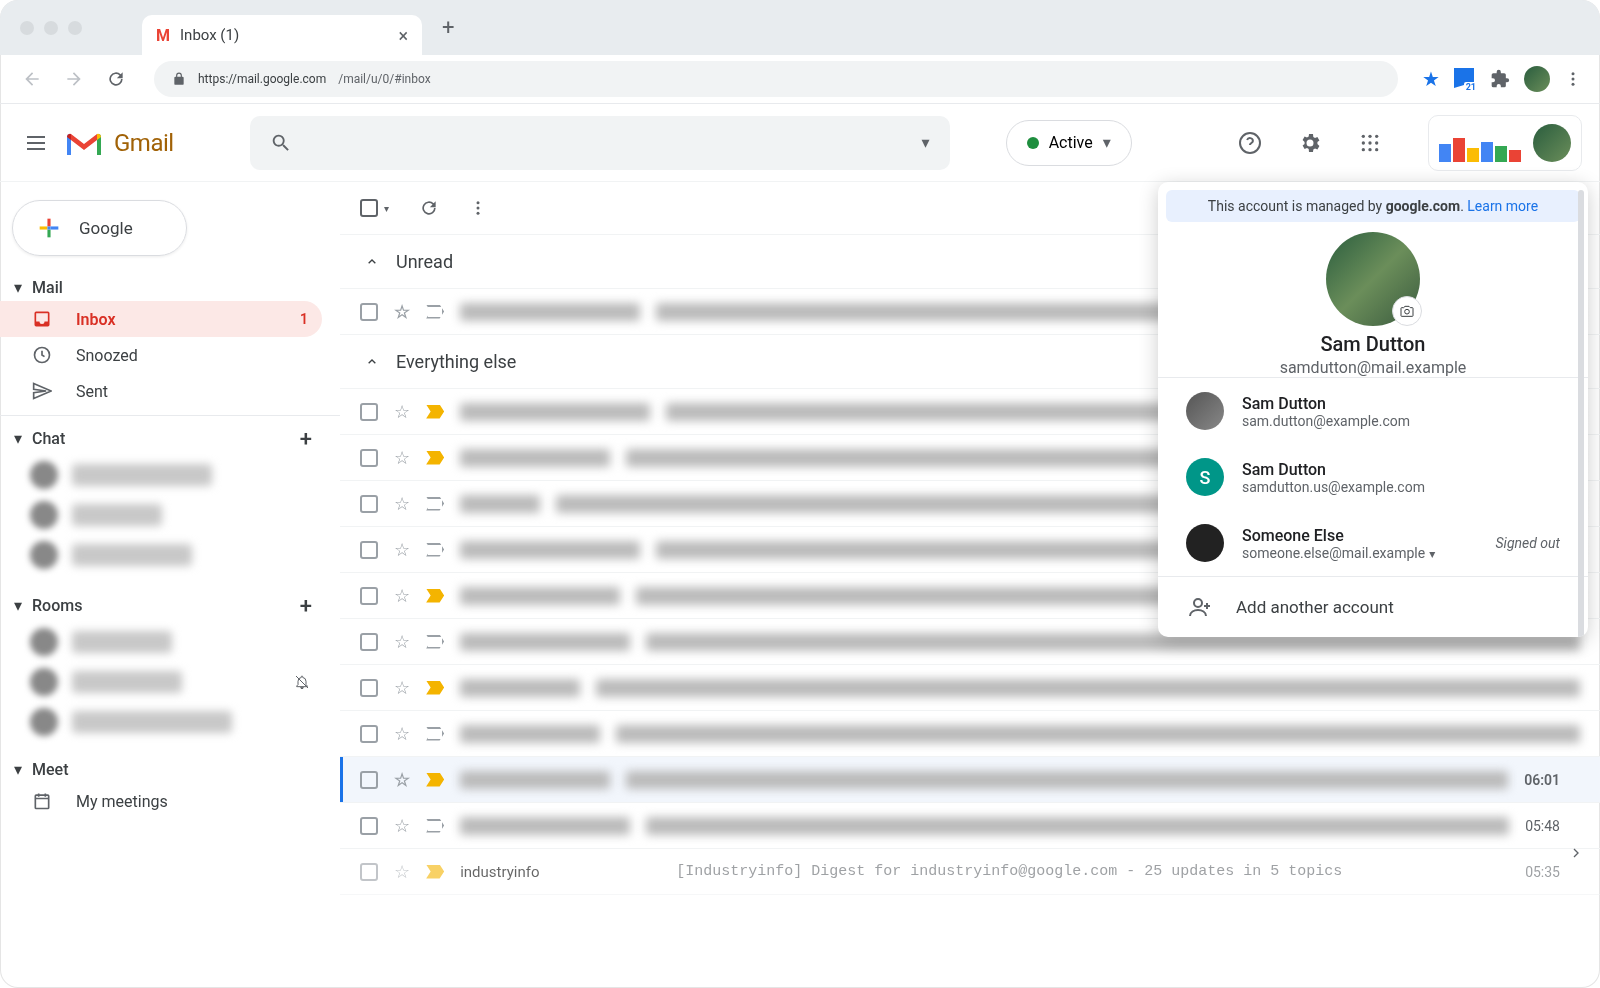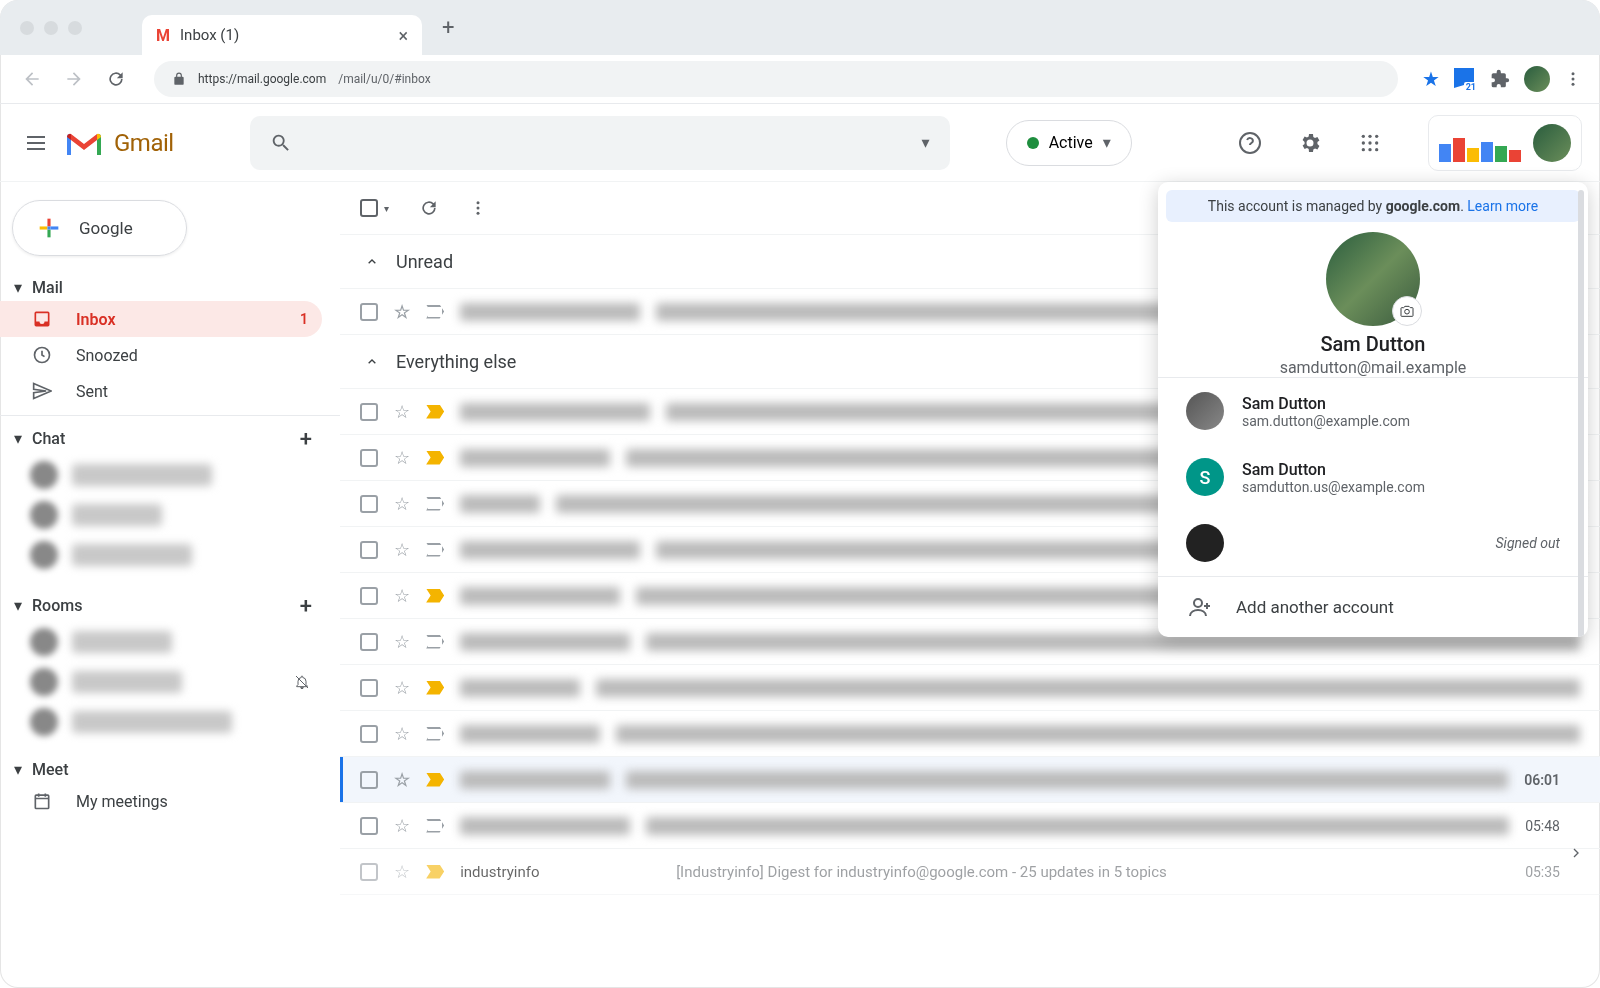--- a/index.html
+++ b/index.html
@@ -491,6 +491,10 @@
       </div>
       <div class="accrow">
         <div class="accav d"></div>
+        <div class="accinfo">
+            <div class="n">Someone Else</div>
+            <div class="e"><span>someone.else@mail.example</span><span class="chev">▾</span></div>
+          </div>
         <div class="signedout">Signed out</div>
       </div>
       <div class="divline"></div>

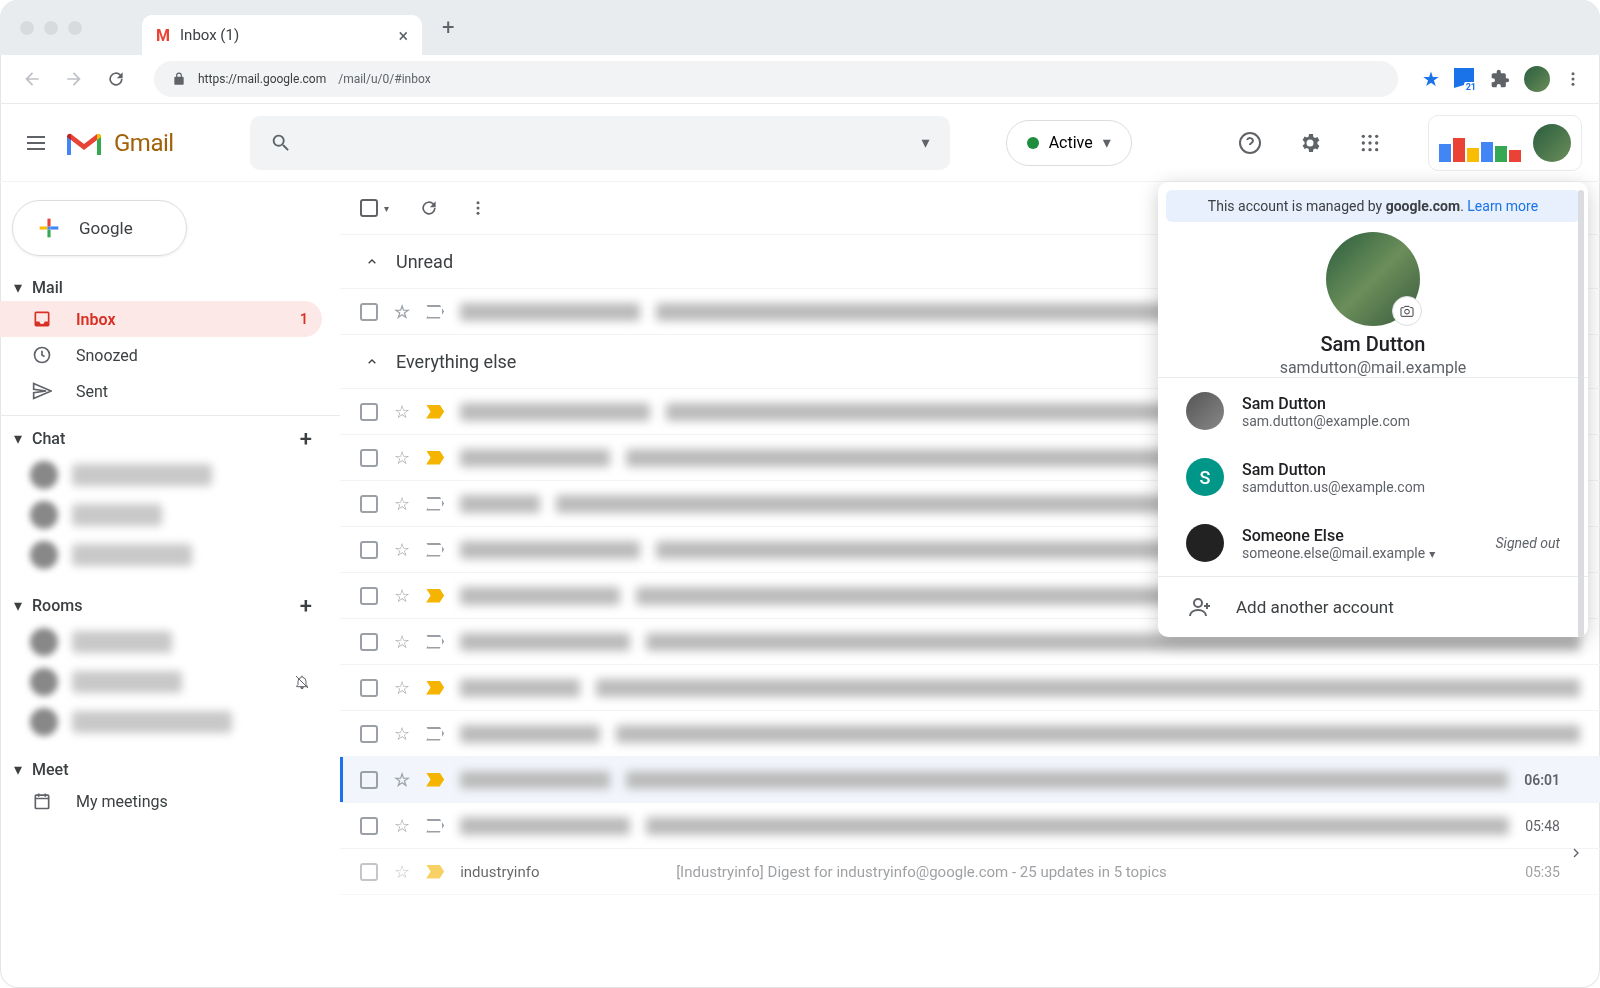--- a/index.html
+++ b/index.html
@@ -449,7 +449,7 @@
         <span class="star">☆</span>
         <span class="imp y"></span>
         <div class="sender" style="width:200px;color:#000000;">industryinfo</div>
-        <div class="subj" style="color:#5f6368;">[Industryinfo] Digest for industryinfo@google.com - 25 updates in 5 topics</div>
+        <div class="subj" style="color:#5f6368;font-family:Liberation Mono, monospace;">[Industryinfo] Digest for industryinfo@google.com - 25 updates in 5 topics</div>
         <span class="time">05:35</span>
       </div>
 

